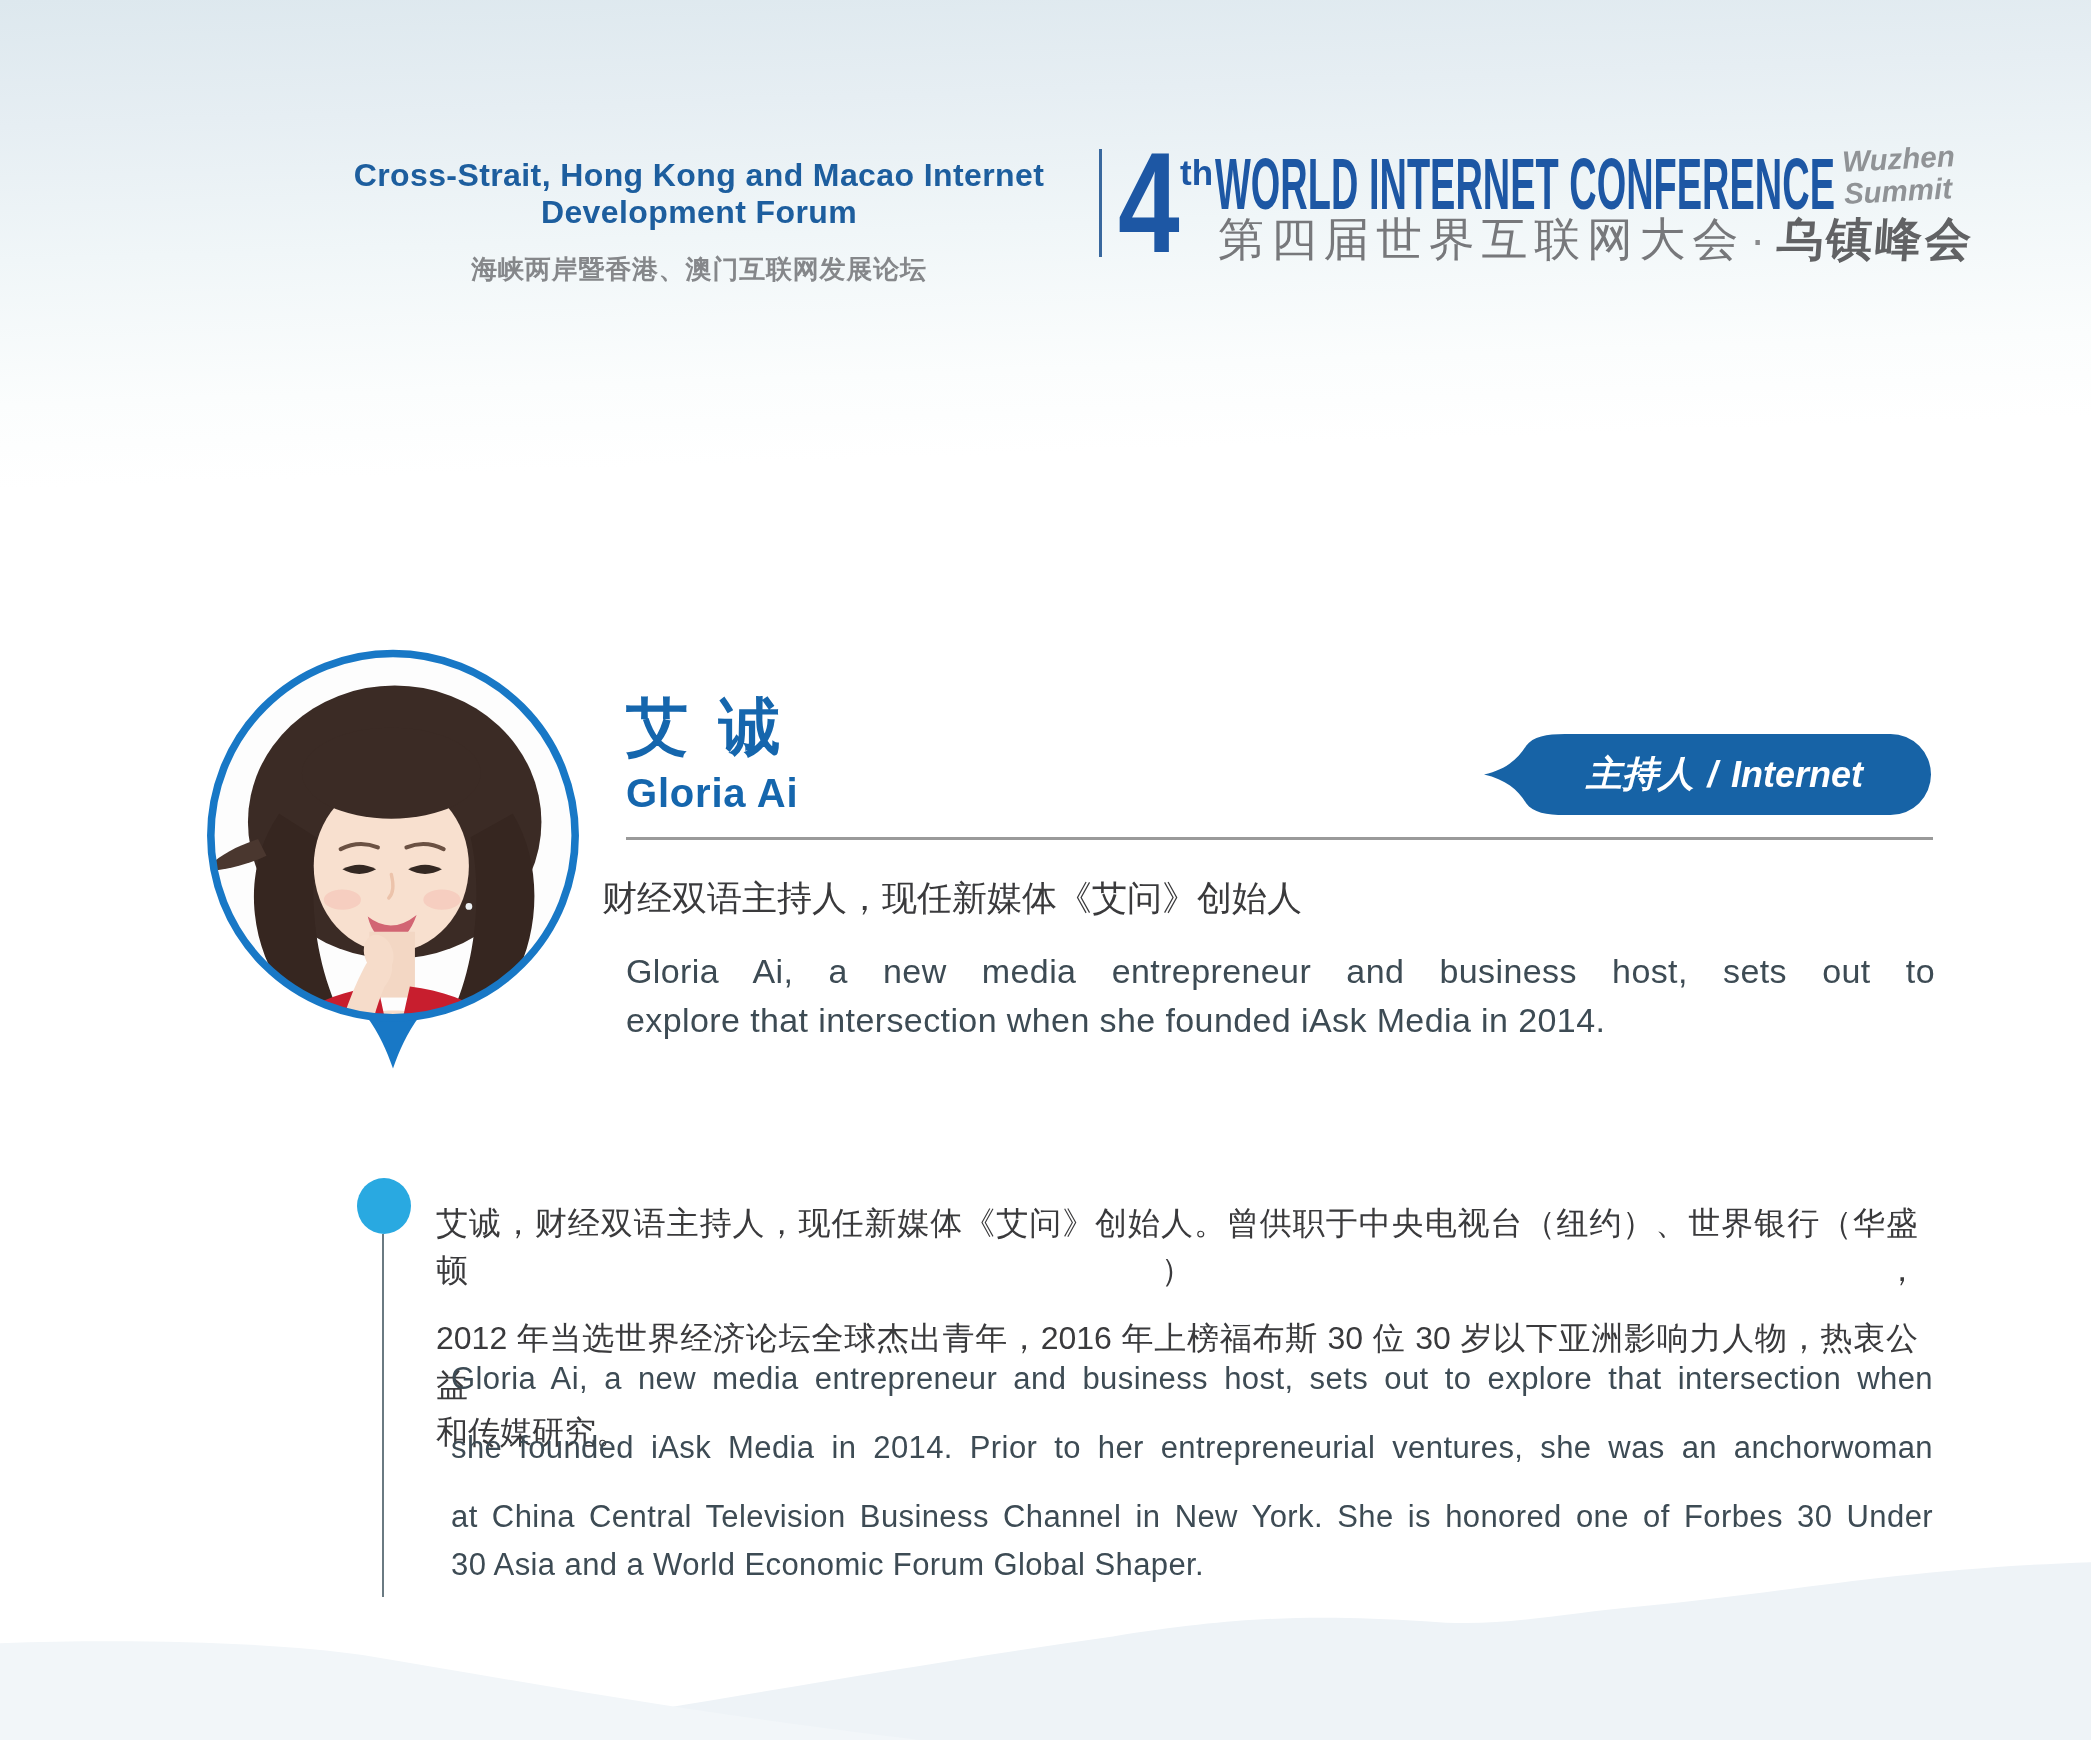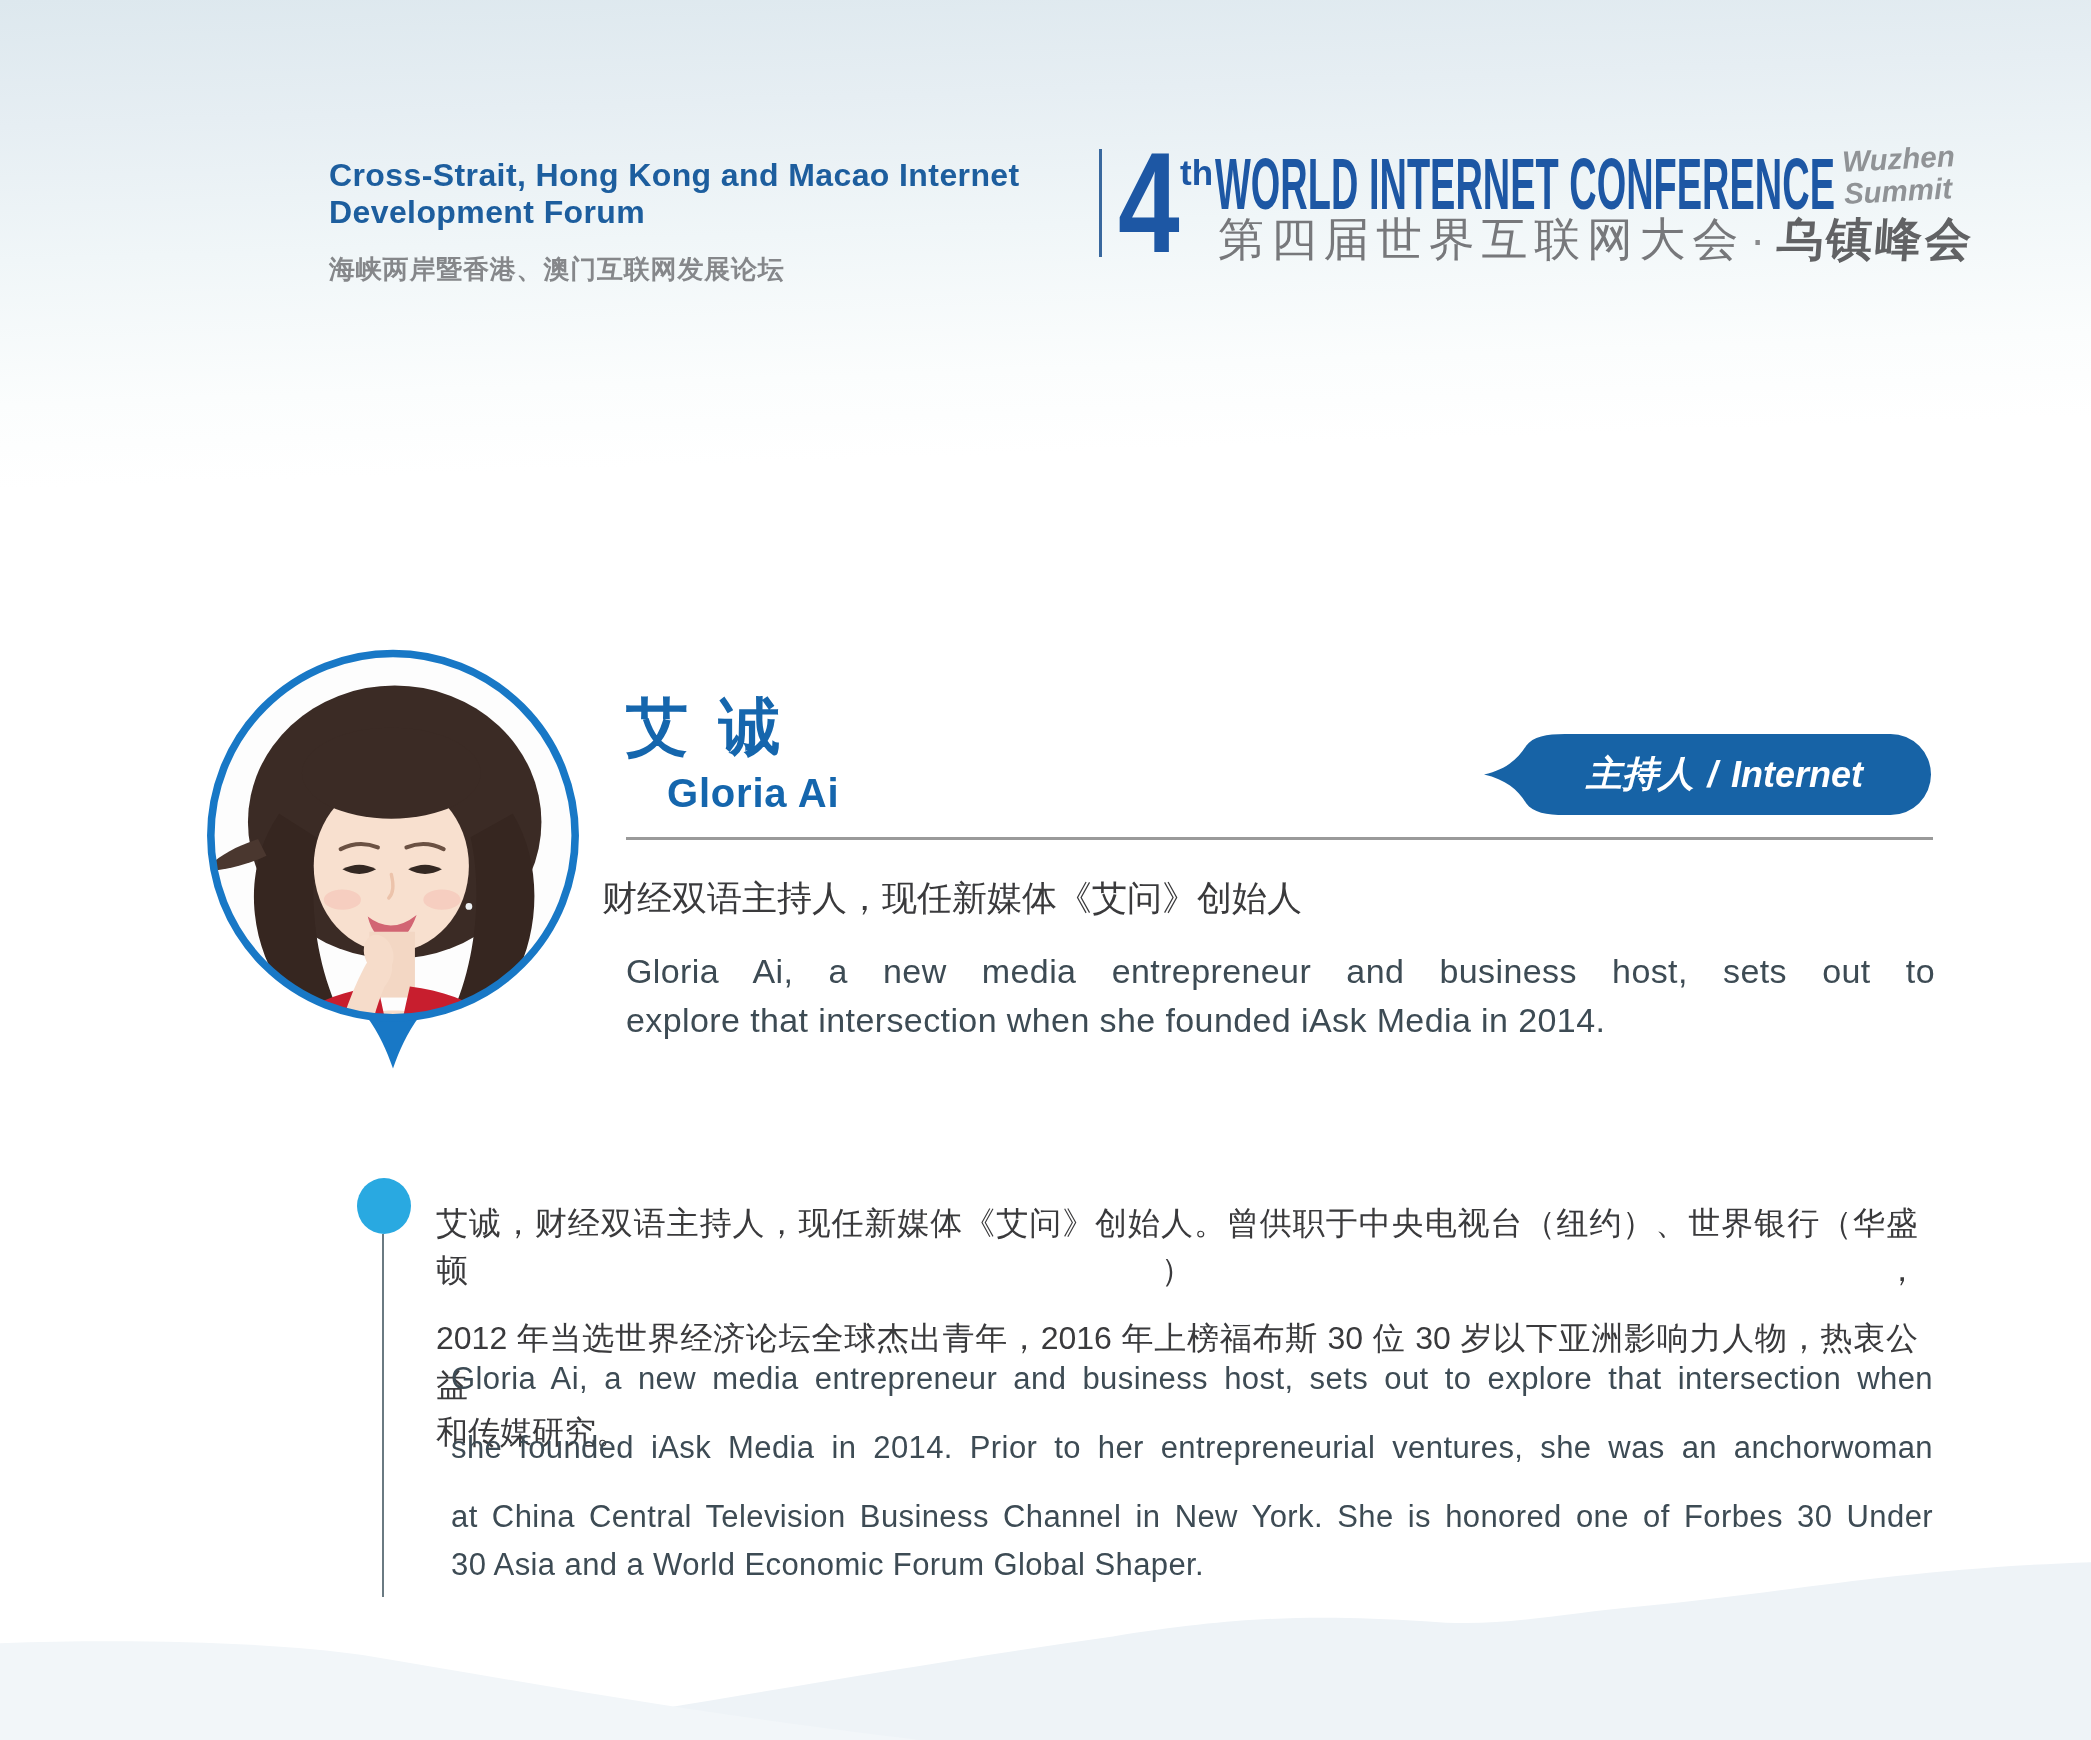--- a/index.html
+++ b/index.html
@@ -9,7 +9,7 @@
     background:linear-gradient(178deg,#dde8ee 0px,#e6eef3 126px,#f0f6f8 261px,#fbfdfd 405px,#ffffff 489px);
   }
   
-  .forum-block{position:absolute;top:157px;left:329px;width:740px;text-align:left;}
+  .forum-block{position:absolute;top:157px;left:329px;width:740px;text-align:center;}
   .forum-en{font-size:32px;line-height:37px;font-weight:bold;color:#1d5e9e;letter-spacing:0.4px;}
   .forum-zh{margin-top:22px;font-size:26px;line-height:32px;font-weight:bold;color:#85878a;letter-spacing:0.8px;}
   .header-divider{position:absolute;left:1099px;top:149px;width:3.4px;height:108px;background:#39689e;}

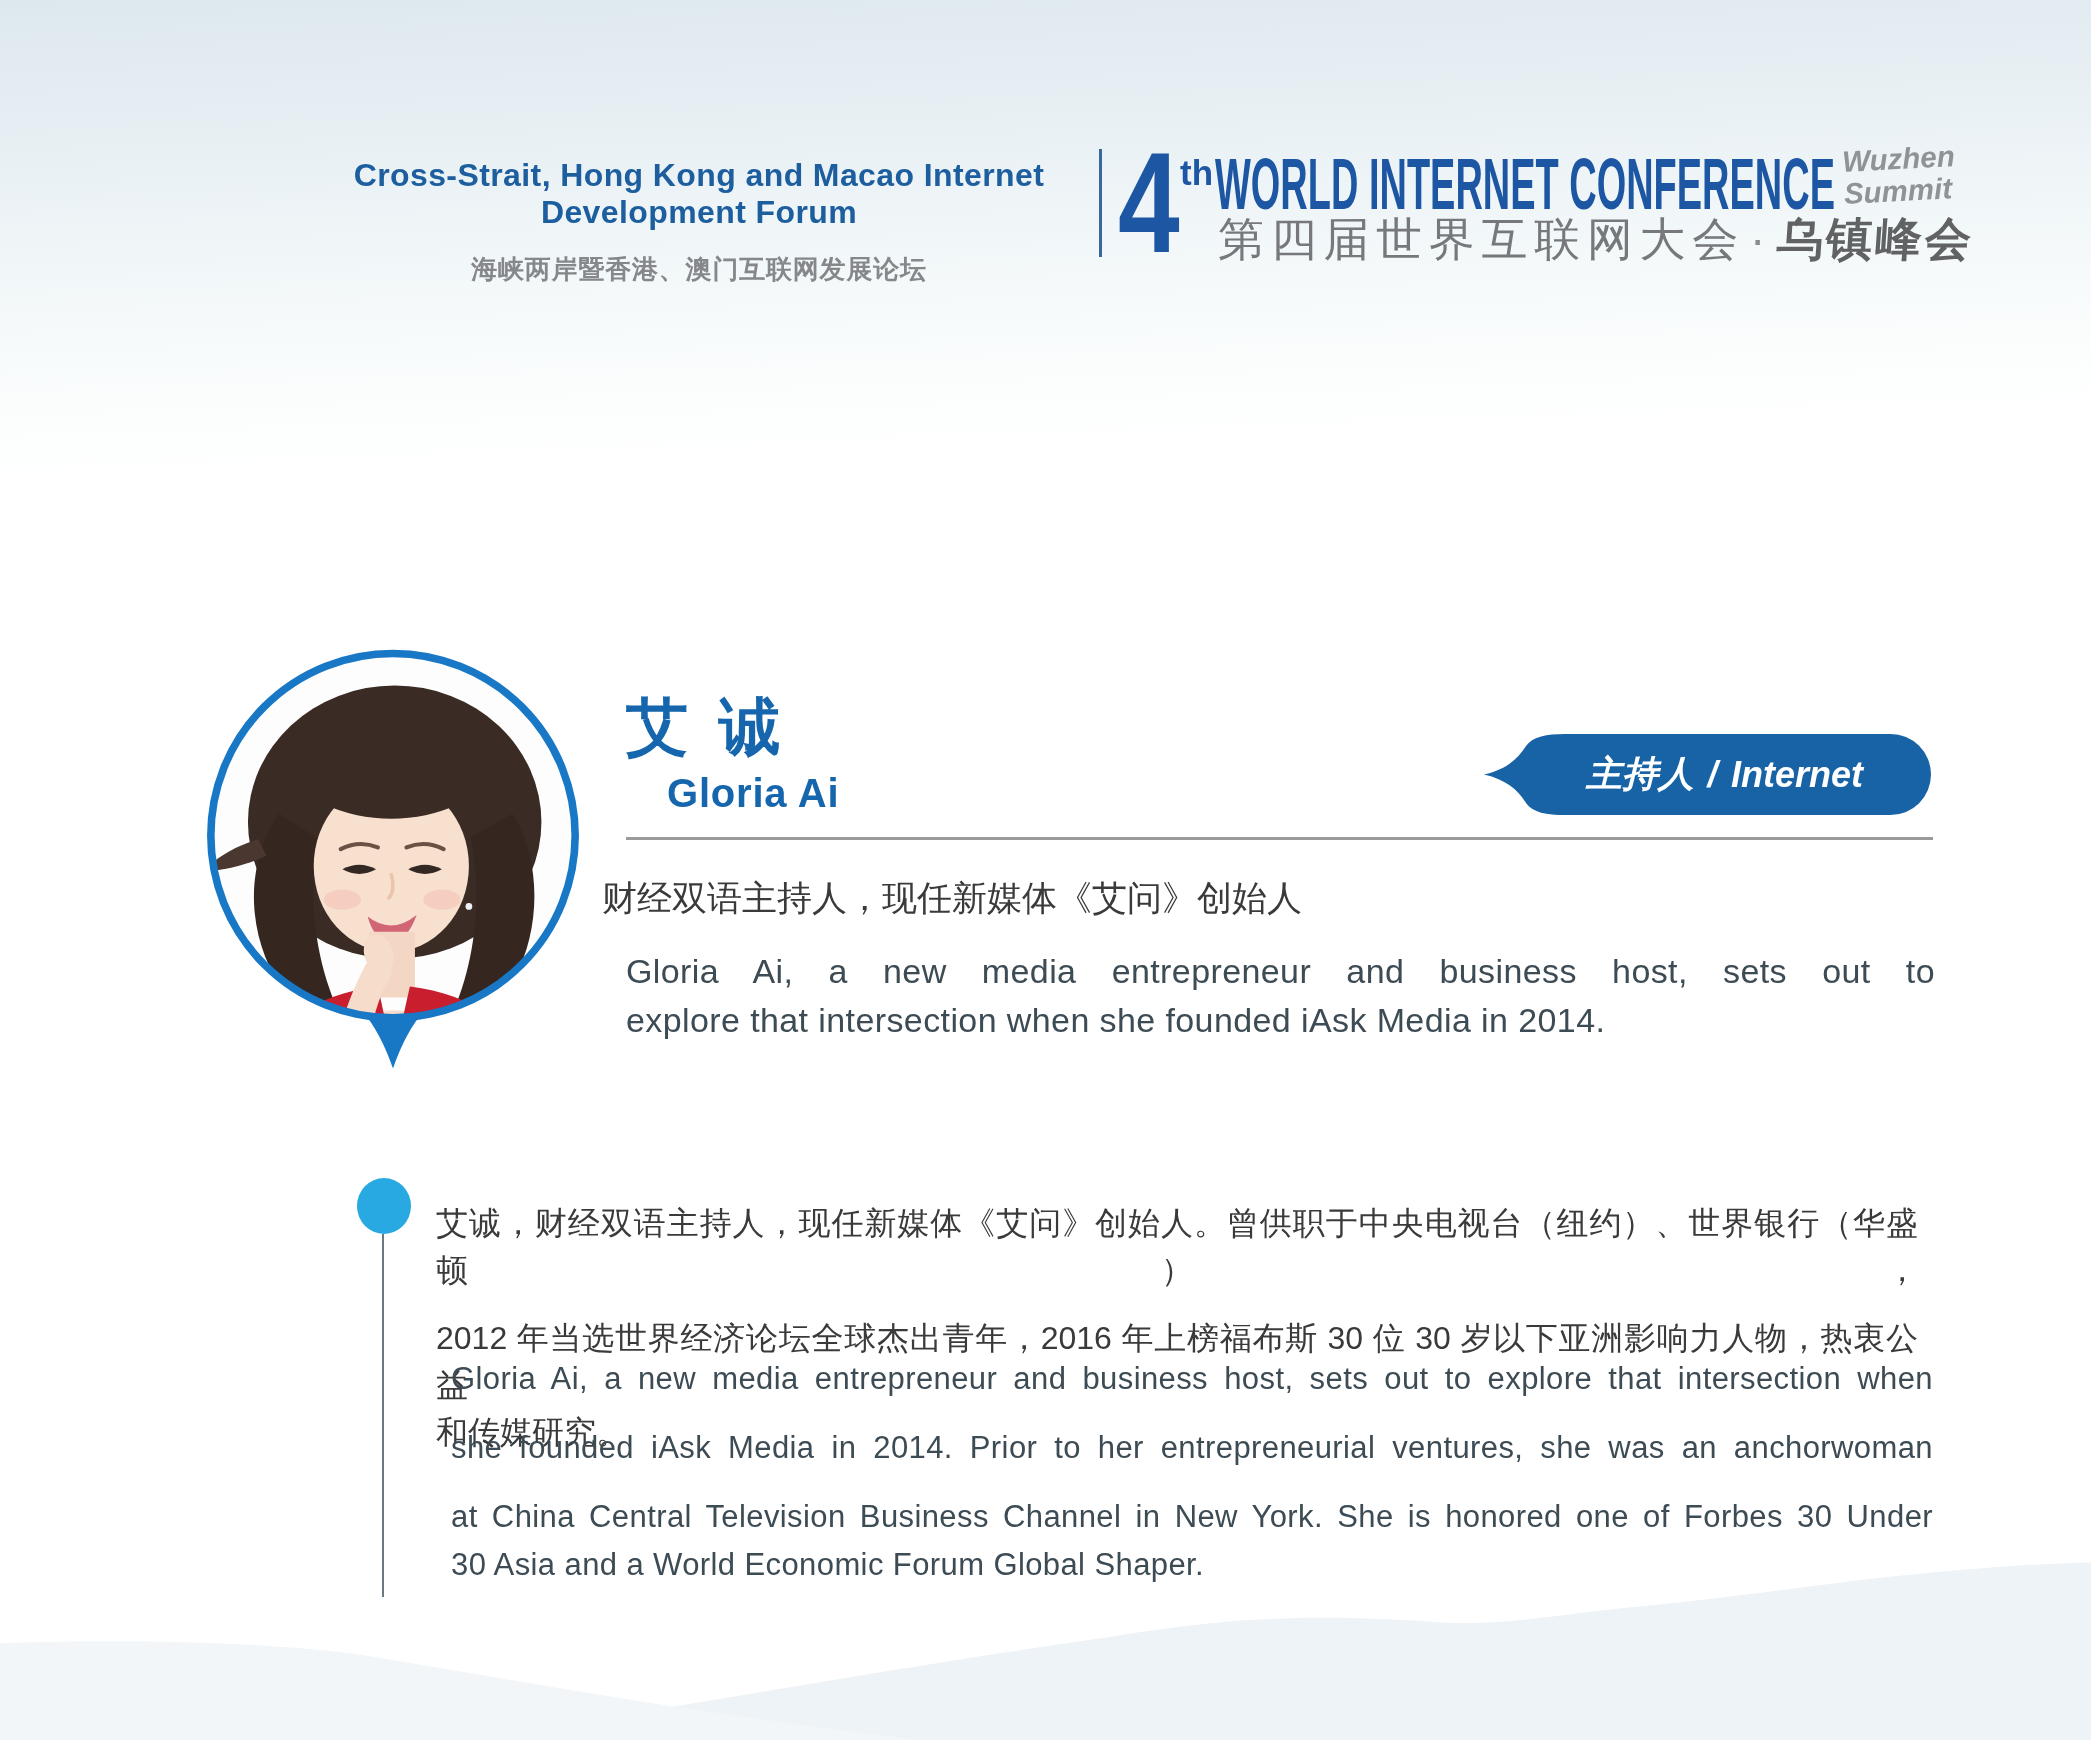--- a/index.html
+++ b/index.html
@@ -24,7 +24,7 @@
   .avatar{position:absolute;left:199px;top:645px;width:388px;height:447px;}
   
   .name-zh{position:absolute;left:626px;top:685px;font-size:62px;font-weight:bold;color:#1566ad;letter-spacing:6.7px;}
-  .name-en{position:absolute;left:626px;top:771px;font-size:40px;font-weight:bold;color:#1566ad;letter-spacing:0.8px;margin-left:41px;}
+  .name-en{position:absolute;left:626px;top:771px;font-size:40px;font-weight:bold;color:#1566ad;letter-spacing:0.8px;}
   .badge{position:absolute;left:1484px;top:734px;width:447px;height:81px;}
   .badge svg{position:absolute;left:0;top:0;}
   .badge-text{position:absolute;left:51px;top:0;width:379px;height:81px;display:flex;align-items:center;justify-content:center;color:#ffffff;font-size:36px;font-weight:bold;font-style:italic;}

